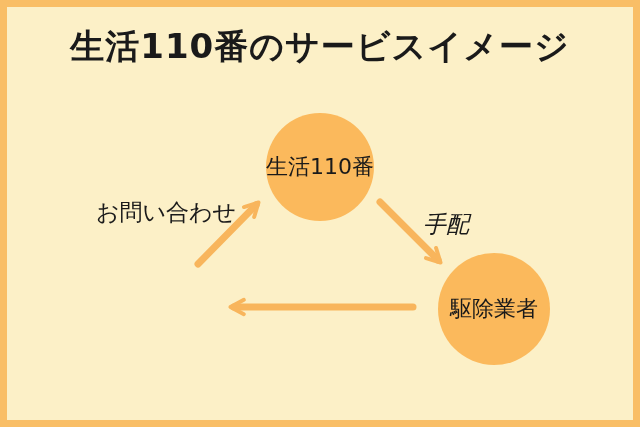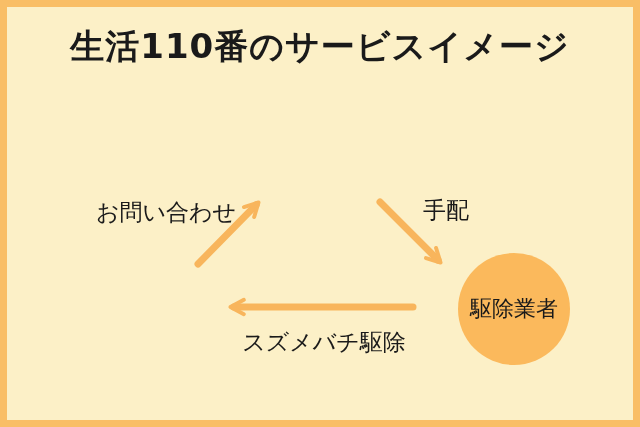--- a/index.html
+++ b/index.html
@@ -92,6 +92,9 @@
     <line x1="413" y1="307" x2="234" y2="307" stroke="#F8B55C" stroke-width="7" stroke-linecap="round" marker-end="url(#ah)"></line>
   </svg>
 
+  <div class="node node-top">
+    <span class="node-label">生活110番</span>
+  </div>
 
 
   <div class="node node-right">

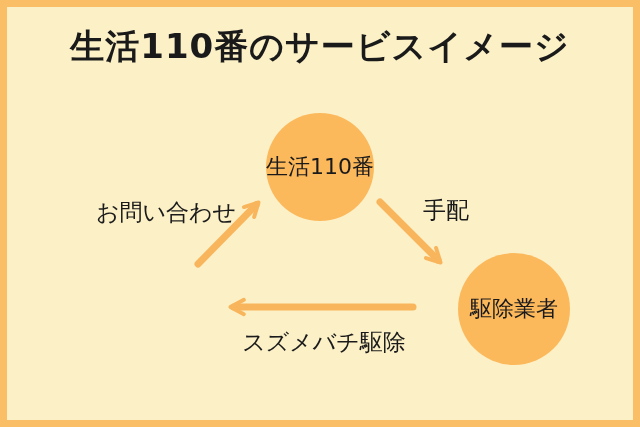--- a/index.html
+++ b/index.html
@@ -71,7 +71,7 @@
     z-index: 3;
   }
   .edge-label-inquiry { left: 166px; top: 212px; }
-  .edge-label-arrange { left: 446px; top: 210px; }
+  .edge-label-arrange { left: 446px; top: 224px; font-style: italic; }
   .edge-label-extermination { left: 324px; top: 342px; }
 </style>
 </head>

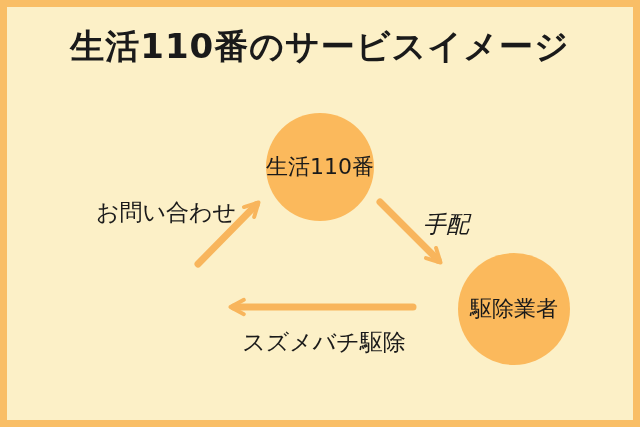--- a/index.html
+++ b/index.html
@@ -60,7 +60,7 @@
   }
   .node-top { left: 266px; top: 113px; width: 108px; height: 108px; }
   .node-left { left: 90px; top: 253px; width: 112px; height: 112px; }
-  .node-right { left: 458px; top: 253px; width: 112px; height: 112px; text-align: center; }
+  .node-right { left: 438px; top: 253px; width: 112px; height: 112px; text-align: center; }
   .edge-label {
     position: absolute;
     transform: translate(-50%, -50%);

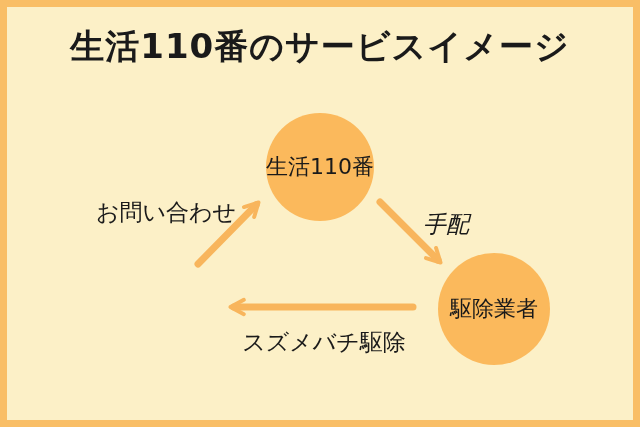--- a/index.html
+++ b/index.html
@@ -105,7 +105,6 @@
 
   <div class="edge-label edge-label-arrange">手配</div>
 
-  <div class="edge-label edge-label-extermination">スズメバチ駆除</div>
 
   <div class="frame-border"></div>
 

